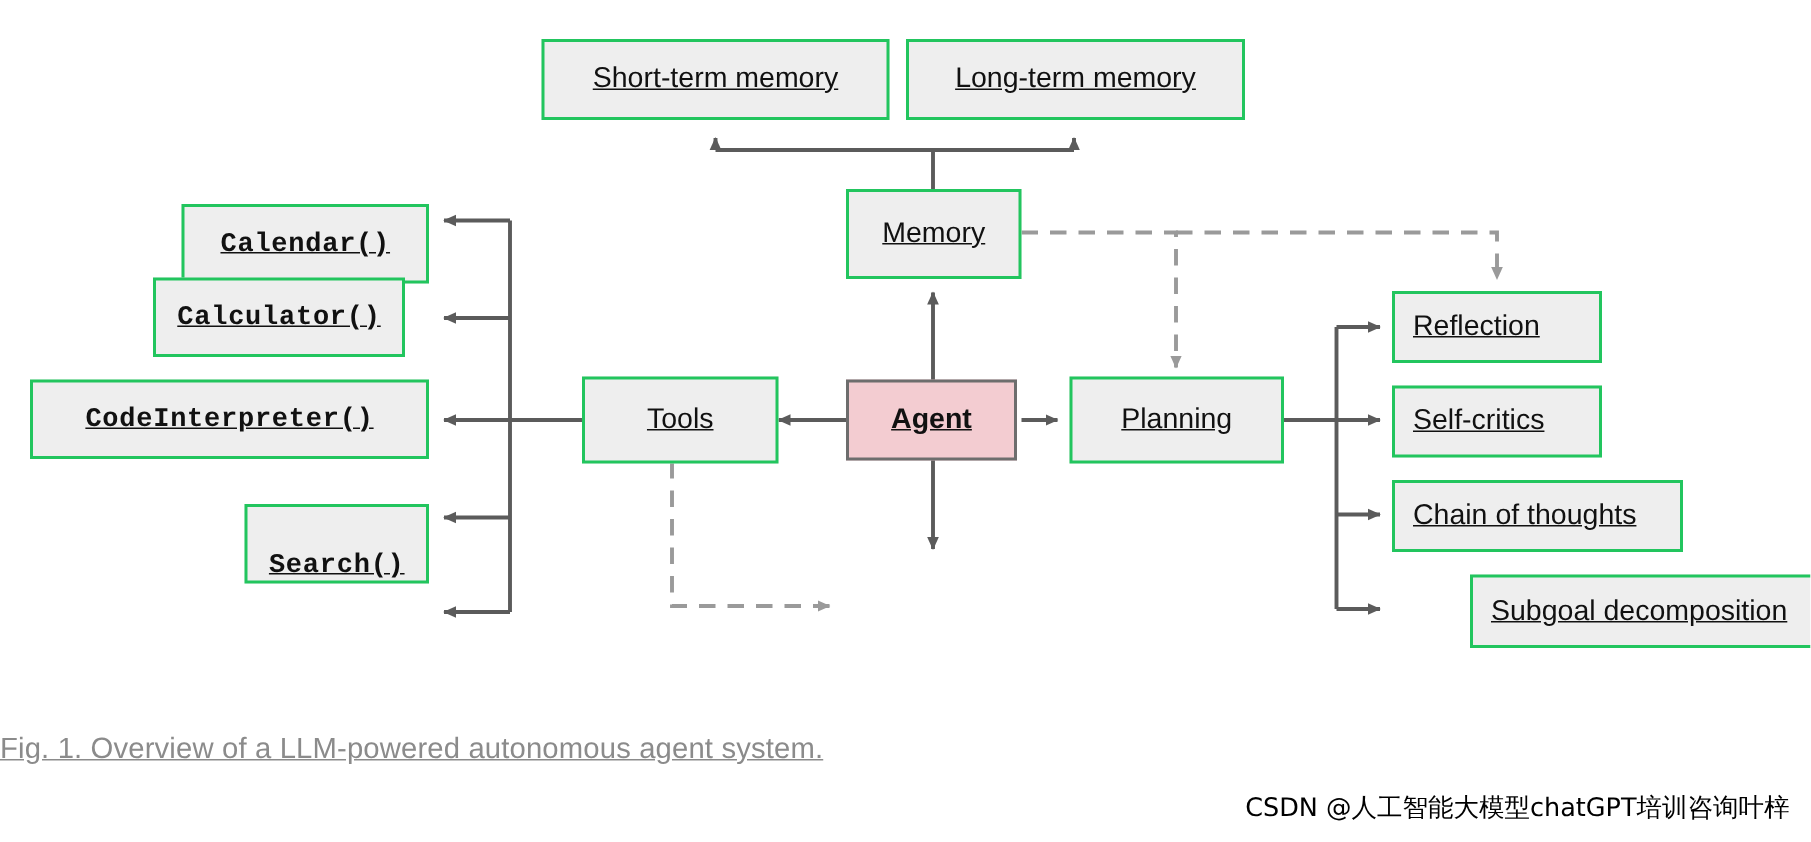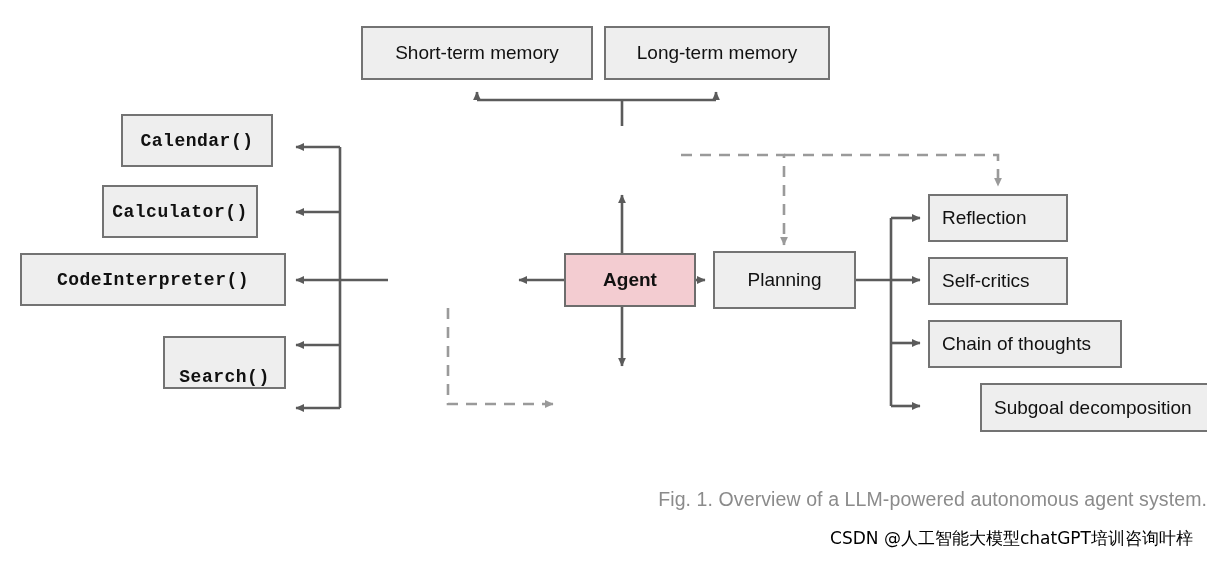--- a/index.html
+++ b/index.html
@@ -26,7 +26,7 @@
     position: absolute;
     box-sizing: border-box;
     background: #eeeeee;
-    border: 2px solid #737373;
+    border: 2px solid #22c55e;
     display: flex;
     align-items: center;
     justify-content: center;
@@ -34,6 +34,7 @@
     font-size: 19px;
     font-family: "Liberation Sans", sans-serif;
     white-space: nowrap;
+    text-decoration: underline;
   }
   .node.mono {
     font-family: "Liberation Mono", monospace;

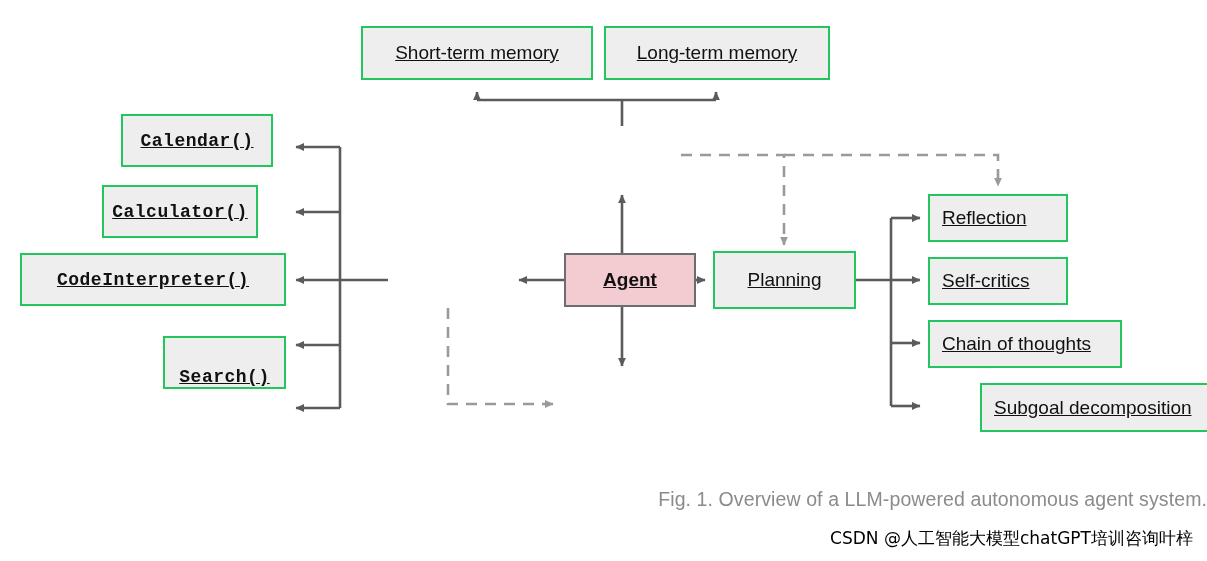--- a/index.html
+++ b/index.html
@@ -138,7 +138,7 @@
     <span>Planning</span>
   </div>
 
-  <div class="node mono" style="left:121px; top:114px; width:152px; height:53px;">
+  <div class="node mono" style="left:121px; top:136px; width:165px; height:53px;">
     <span>Calendar()</span>
   </div>
   <div class="node mono" style="left:102px; top:185px; width:156px; height:53px;">

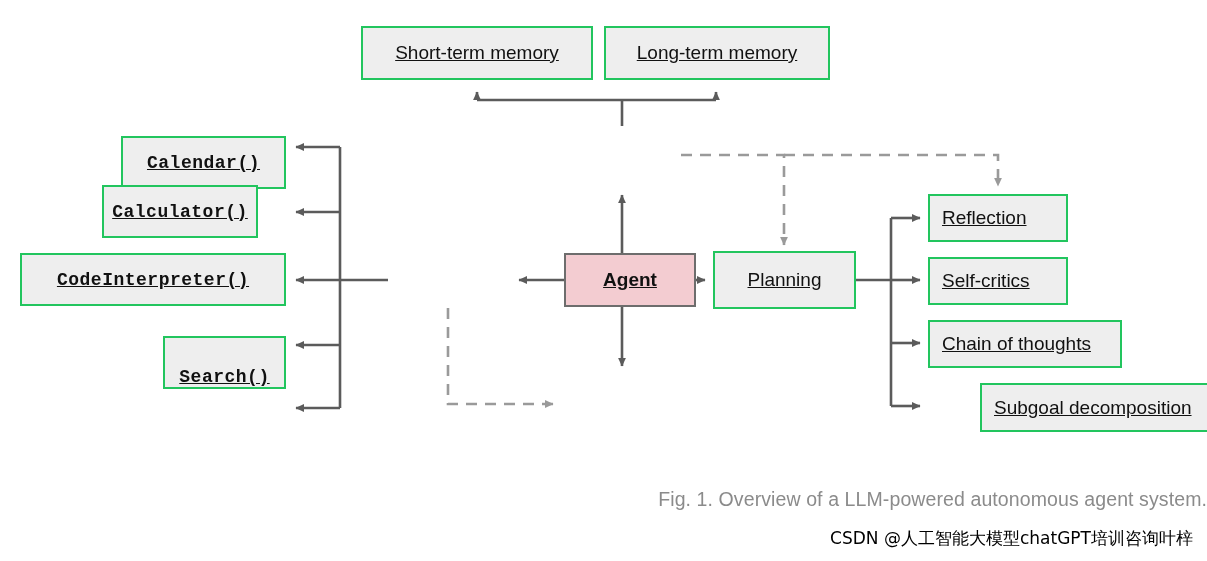--- a/index.html
+++ b/index.html
@@ -131,6 +131,9 @@
     <span>Long-term memory</span>
   </div>
 
+  <div class="node" style="left:564px; top:126px; width:117px; height:60px;">
+    <span>Memory</span>
+  </div>
   <div class="node agent" style="left:564px; top:253px; width:132px; height:54px;">
     <span>Agent</span>
   </div>

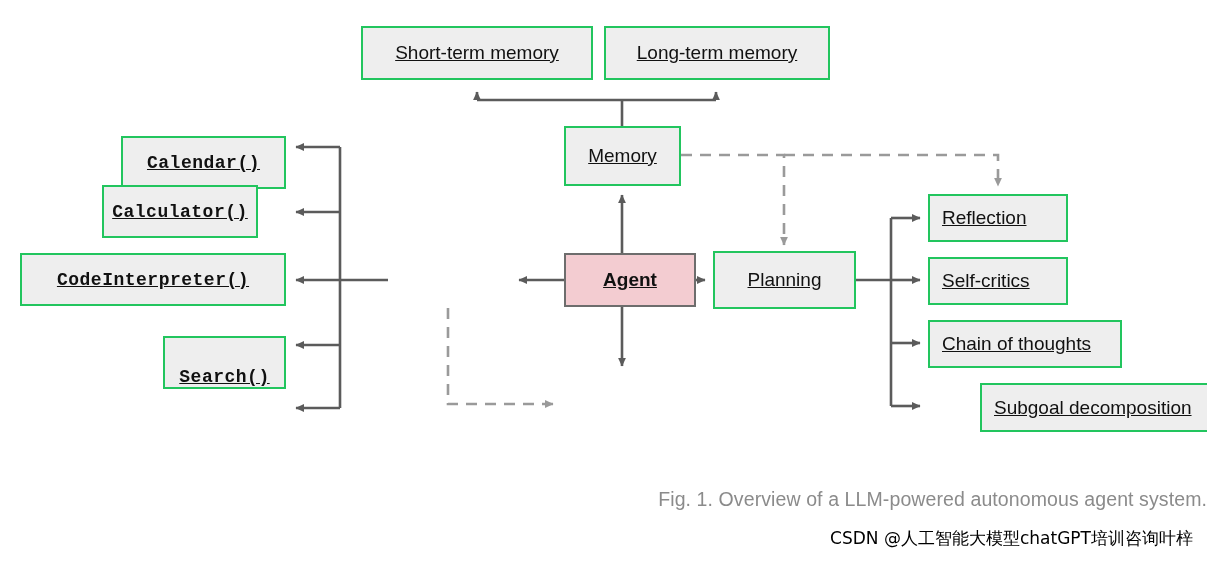--- a/index.html
+++ b/index.html
@@ -144,7 +144,7 @@
   <div class="node mono" style="left:121px; top:136px; width:165px; height:53px;">
     <span>Calendar()</span>
   </div>
-  <div class="node mono" style="left:102px; top:185px; width:156px; height:53px;">
+  <div class="node mono" style="left:102px; top:185px; width:168px; height:53px;">
     <span>Calculator()</span>
   </div>
   <div class="node mono" style="left:20px; top:253px; width:266px; height:53px;">

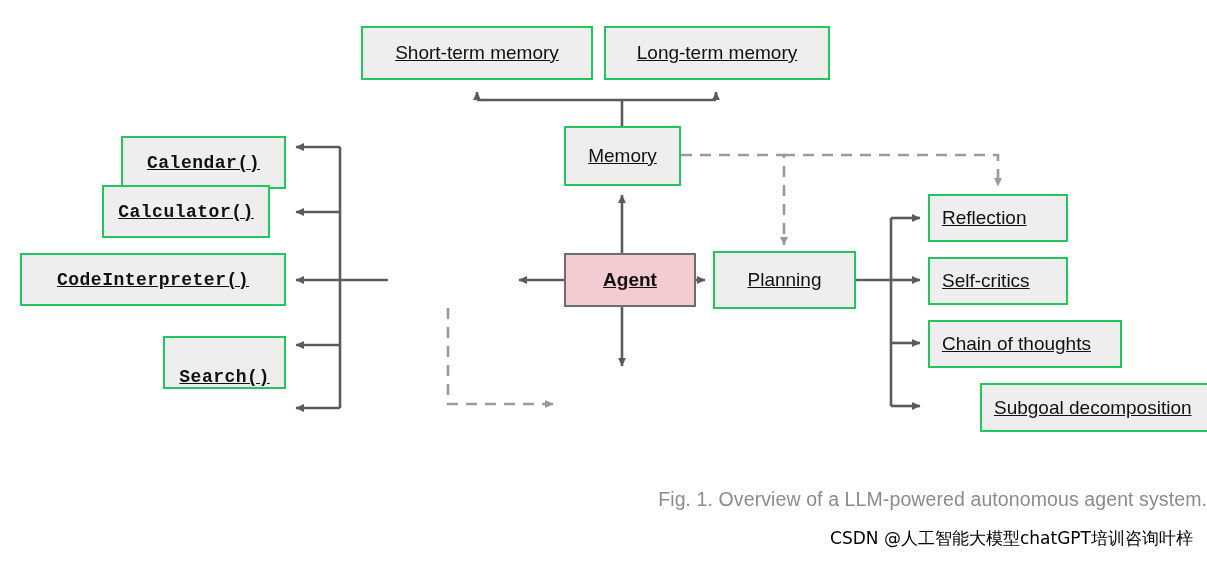--- a/index.html
+++ b/index.html
@@ -134,6 +134,9 @@
   <div class="node" style="left:564px; top:126px; width:117px; height:60px;">
     <span>Memory</span>
   </div>
+  <div class="node" style="left:388px; top:251px; width:131px; height:58px;">
+    <span>Tools</span>
+  </div>
   <div class="node agent" style="left:564px; top:253px; width:132px; height:54px;">
     <span>Agent</span>
   </div>

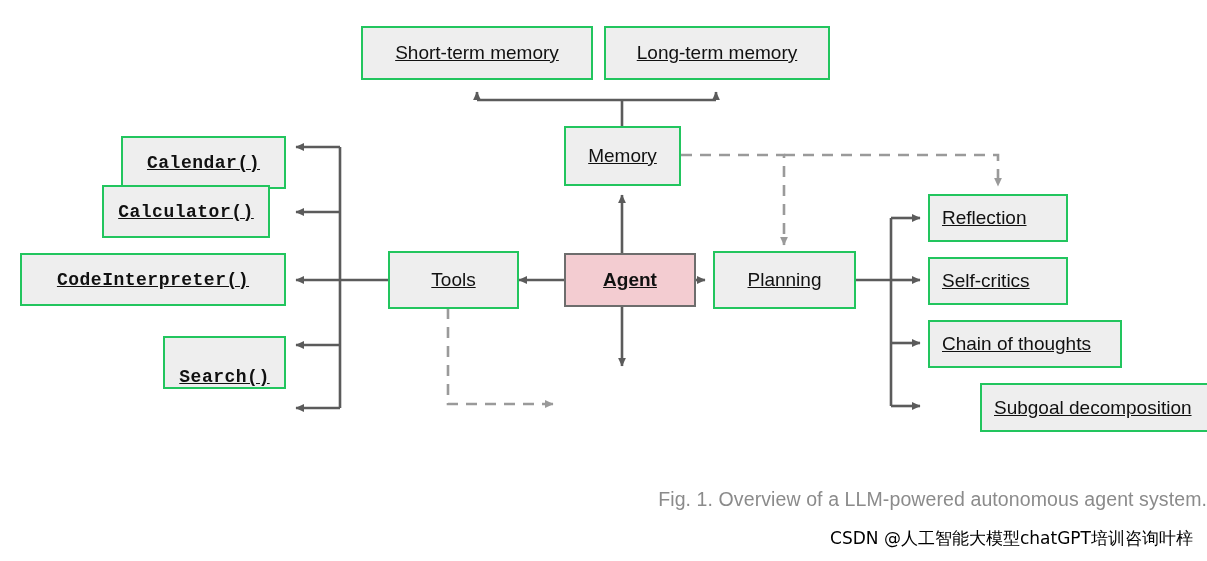--- a/index.html
+++ b/index.html
@@ -137,7 +137,7 @@
   <div class="node" style="left:388px; top:251px; width:131px; height:58px;">
     <span>Tools</span>
   </div>
-  <div class="node agent" style="left:564px; top:253px; width:132px; height:54px;">
+  <div class="node agent" style="left:564px; top:253px; width:114px; height:54px;">
     <span>Agent</span>
   </div>
   <div class="node" style="left:713px; top:251px; width:143px; height:58px;">

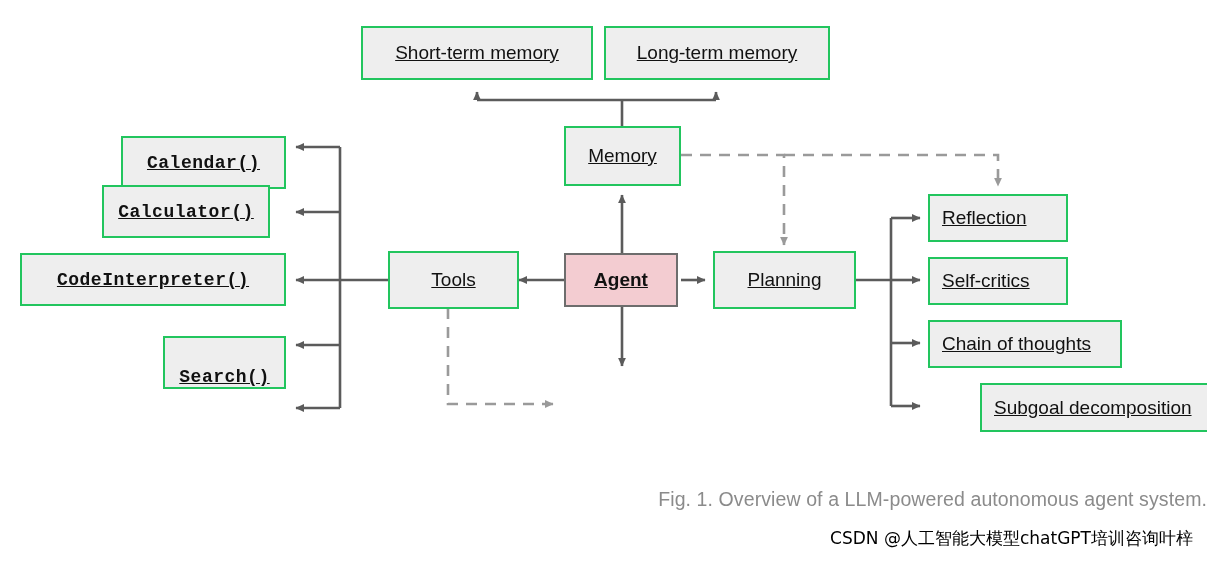--- a/index.html
+++ b/index.html
@@ -52,11 +52,12 @@
     left: 0;
     top: 488px;
     width: 1207px;
-    text-align: right;
+    text-align: left;
     color: #8b8b8b;
     font-size: 19.5px;
     font-family: "Liberation Sans", sans-serif;
     letter-spacing: 0.1px;
+    text-decoration: underline;
   }
   .watermark {
     position: absolute;

